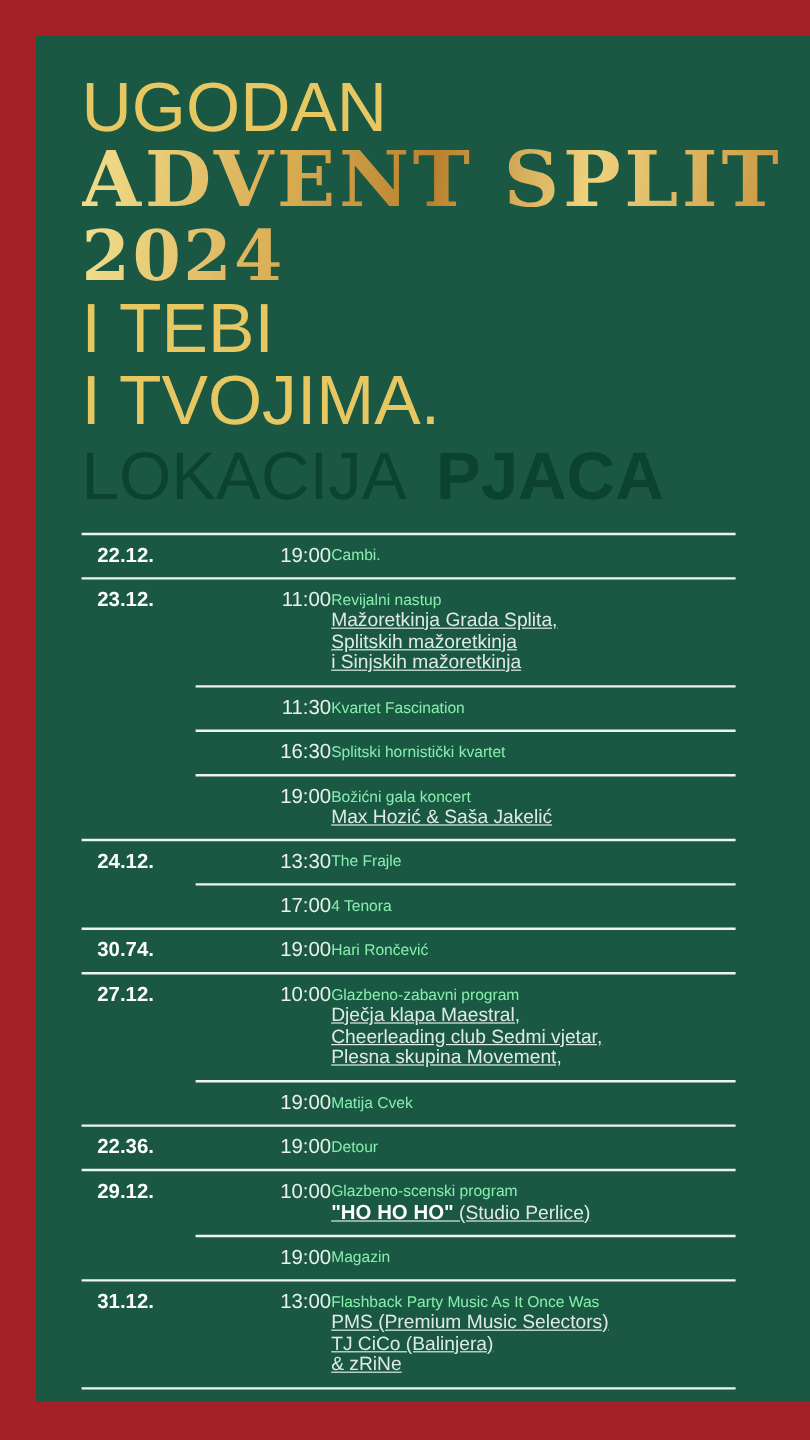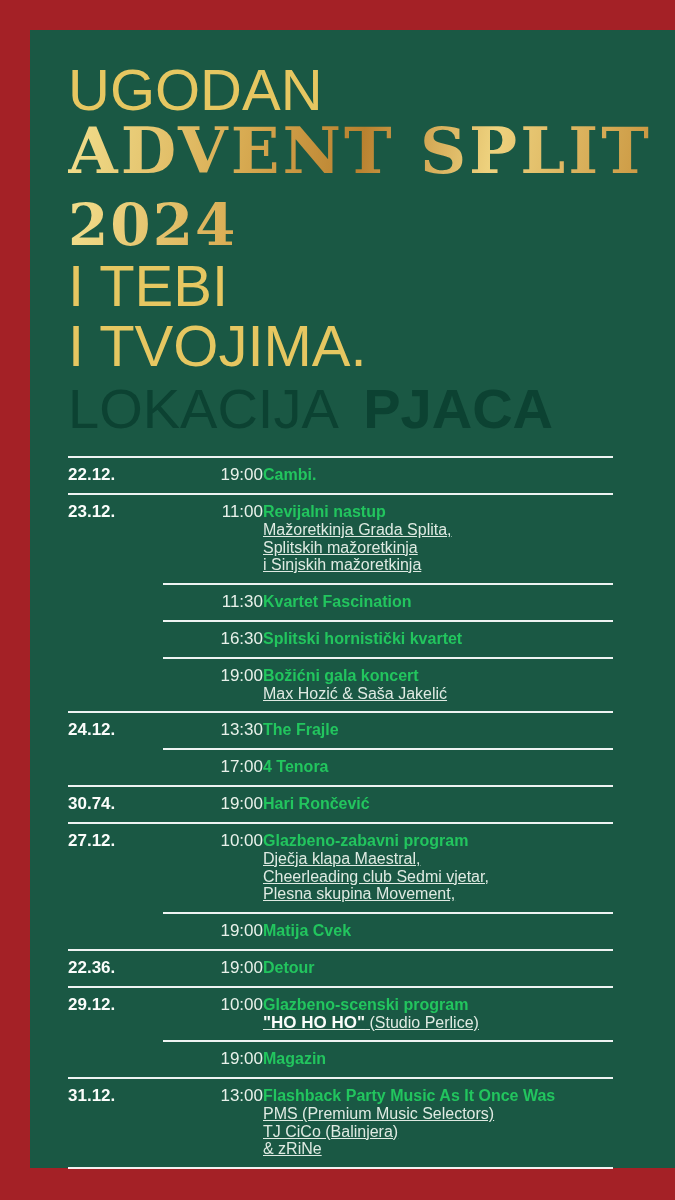--- a/index.html
+++ b/index.html
@@ -37,7 +37,7 @@
     -webkit-background-clip:text;background-clip:text;
     -webkit-text-fill-color:transparent;
   }
-  .t-year{font-size:58px;letter-spacing:2px;margin-top:12px;}
+  .t-year{font-size:58px;letter-spacing:2px;}
   .location{
     font-size:56px;line-height:62px;
     color:#0C4232;

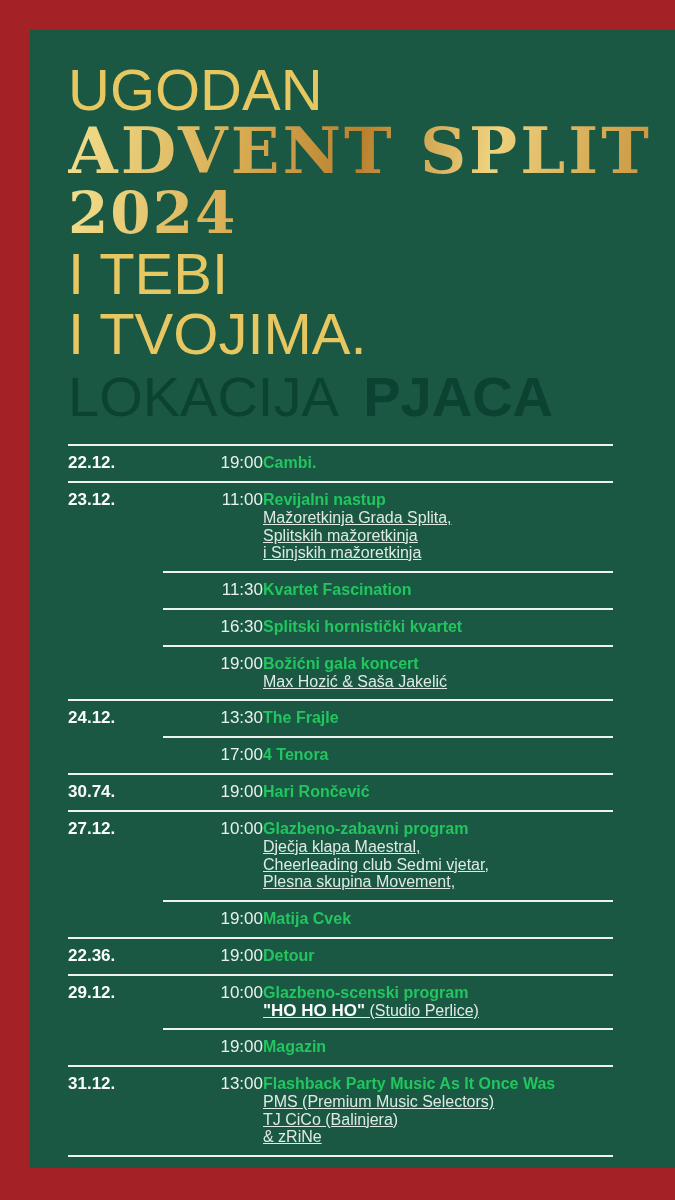--- a/index.html
+++ b/index.html
@@ -65,6 +65,7 @@
     width:95px;flex:0 0 95px;
     font-size:17px;font-weight:bold;color:#FBFDFB;
     line-height:19px;
+    margin-left:13px;
   }
   .cell-time{
     width:100px;flex:0 0 100px;

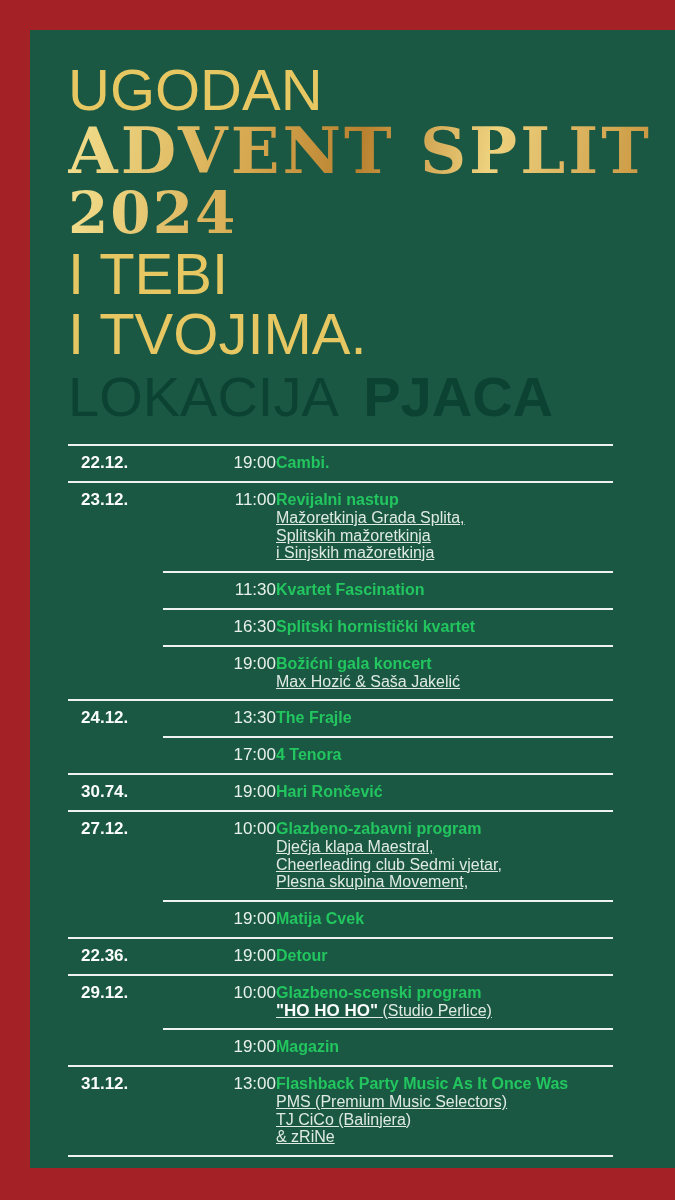--- a/index.html
+++ b/index.html
@@ -75,7 +75,7 @@
   }
   .cell-event{flex:1 1 auto;min-width:0;}
   .ev-title{
-    font-size:16px;font-weight:bold;color:#22c55e;
+    font-size:13px;font-weight:normal;color:#86efac;
     line-height:19px;
   }
   .ev-detail{

